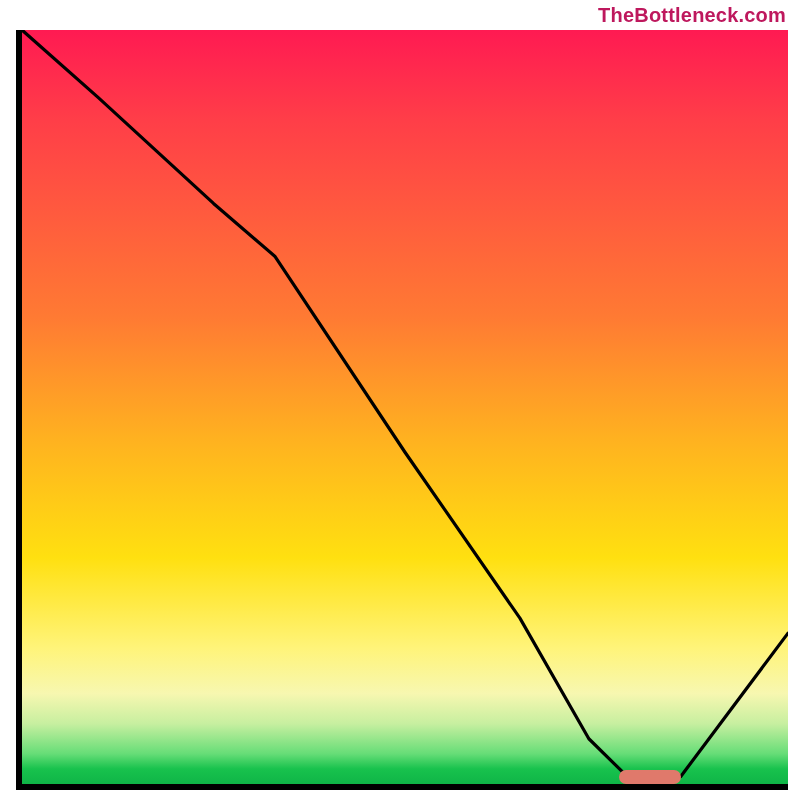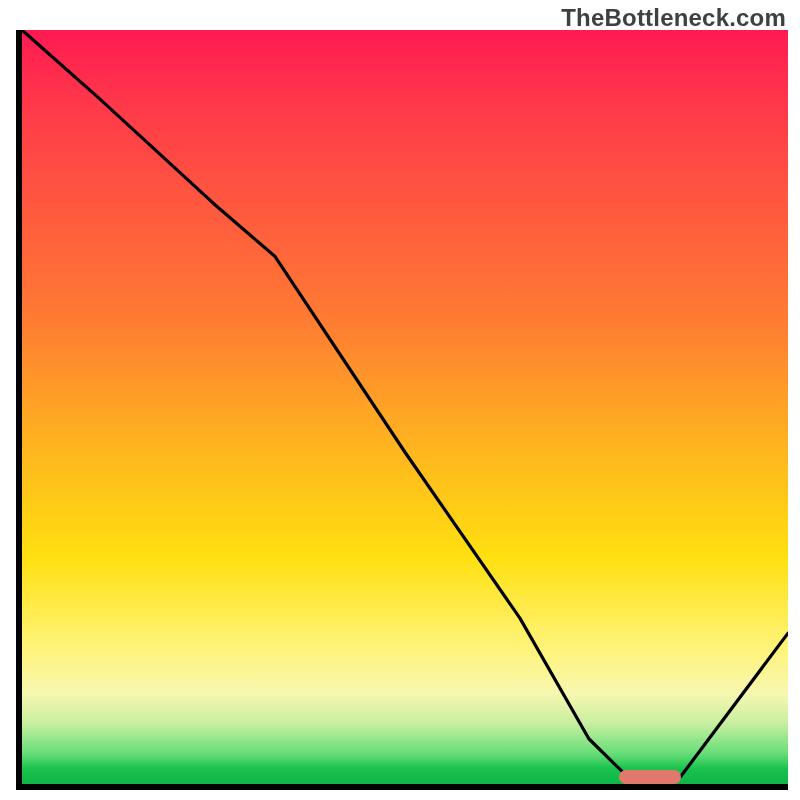--- a/index.html
+++ b/index.html
@@ -15,9 +15,9 @@
     position: absolute;
     top: 4px;
     right: 14px;
-    font-size: 24px;
+    font-size: 20px;
     font-weight: bold;
-    color: #404040;
+    color: #be185d;
     letter-spacing: 0.2px;
     z-index: 10;
   }

